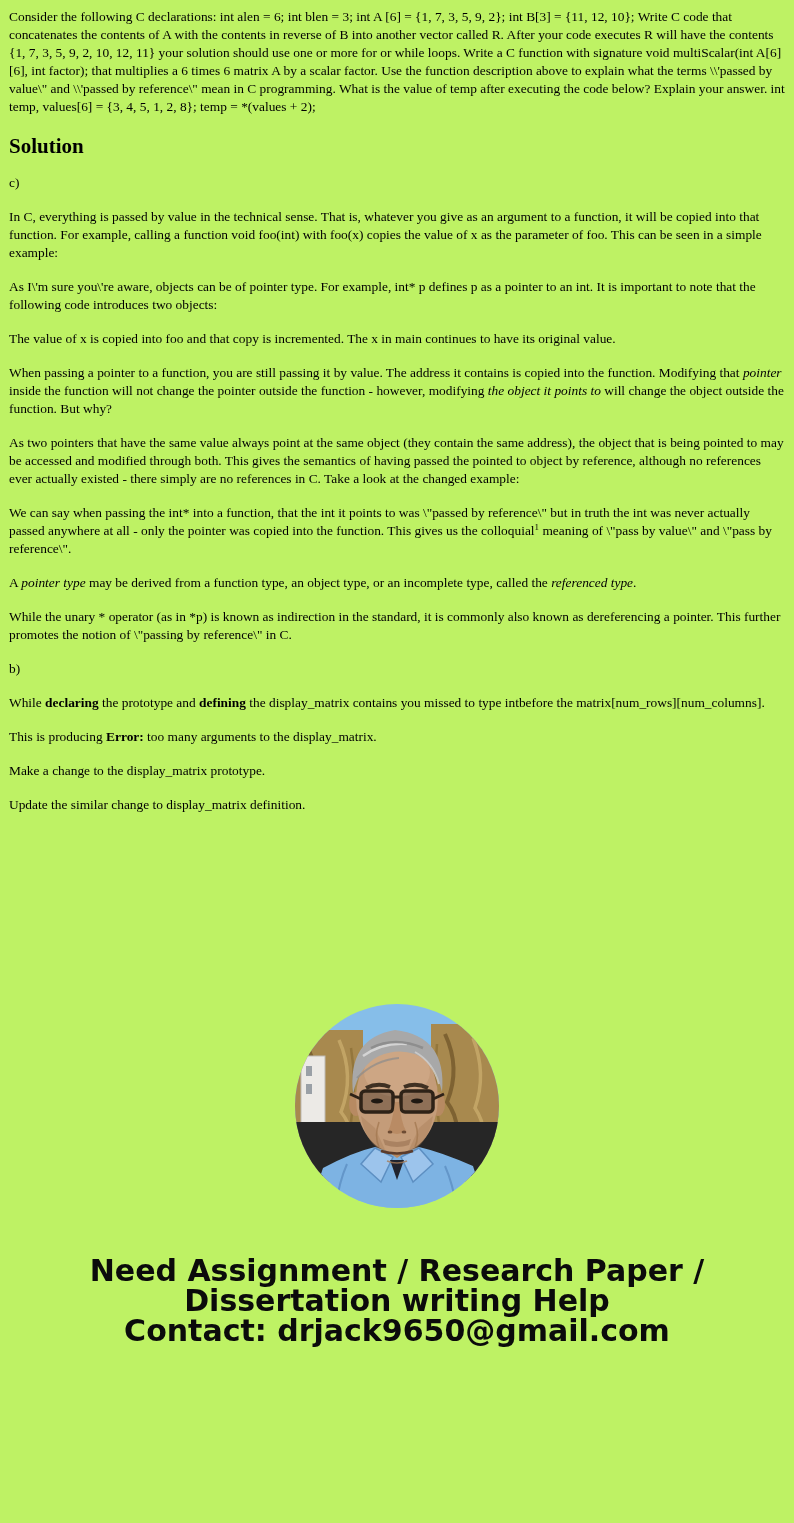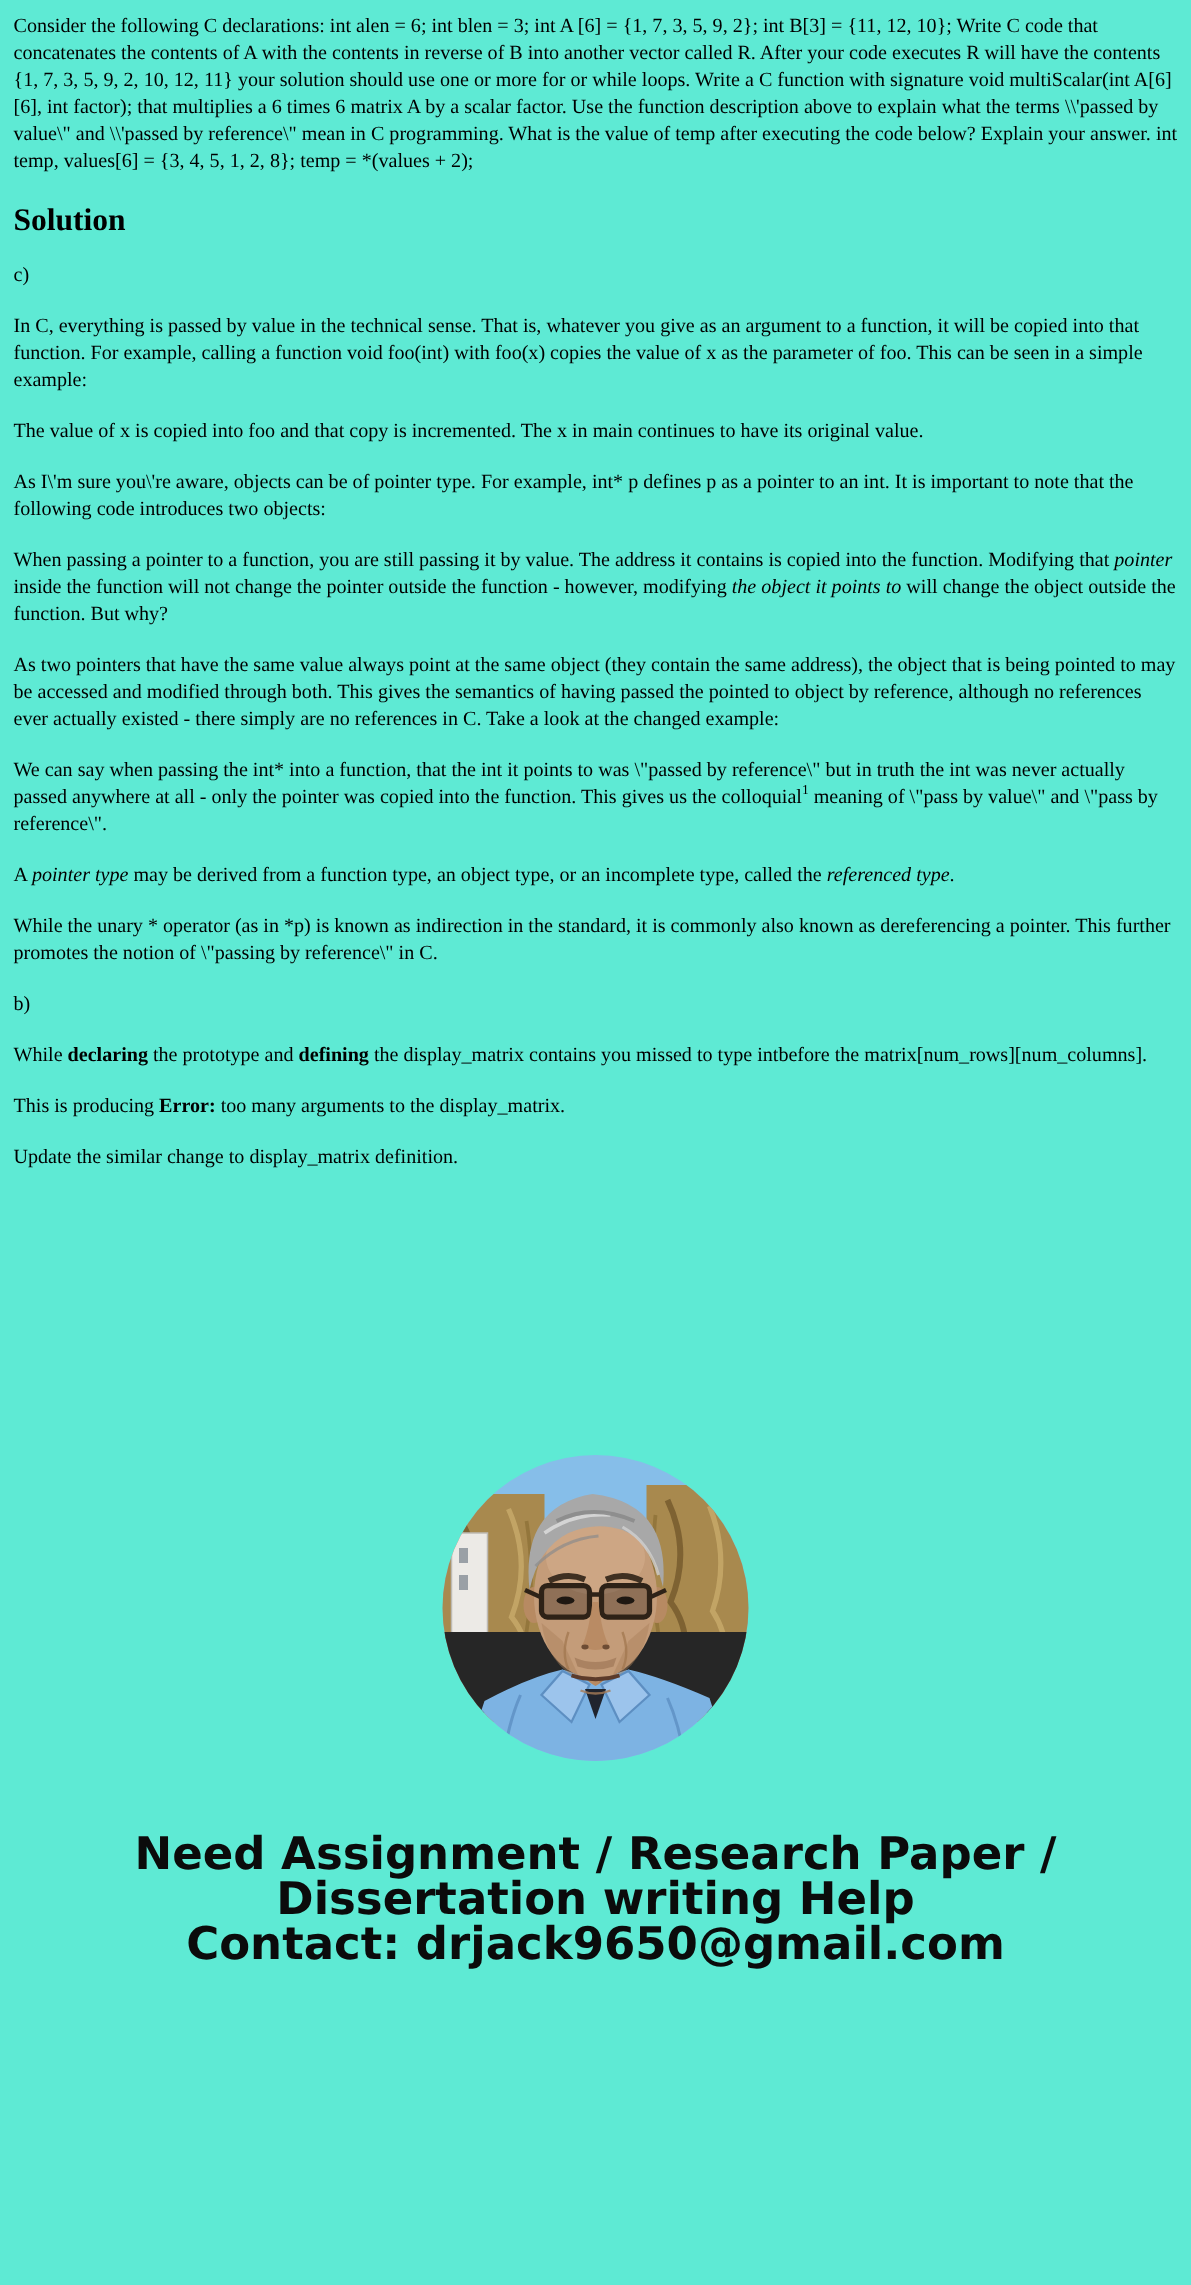--- a/index.html
+++ b/index.html
@@ -10,7 +10,7 @@
     box-sizing:border-box;
     padding:8px 9px 0 9px;
     overflow:hidden;
-    background:#5eead4;
+    background:#bef264;
   }
   .bt{
     font-family:"Liberation Serif", serif;

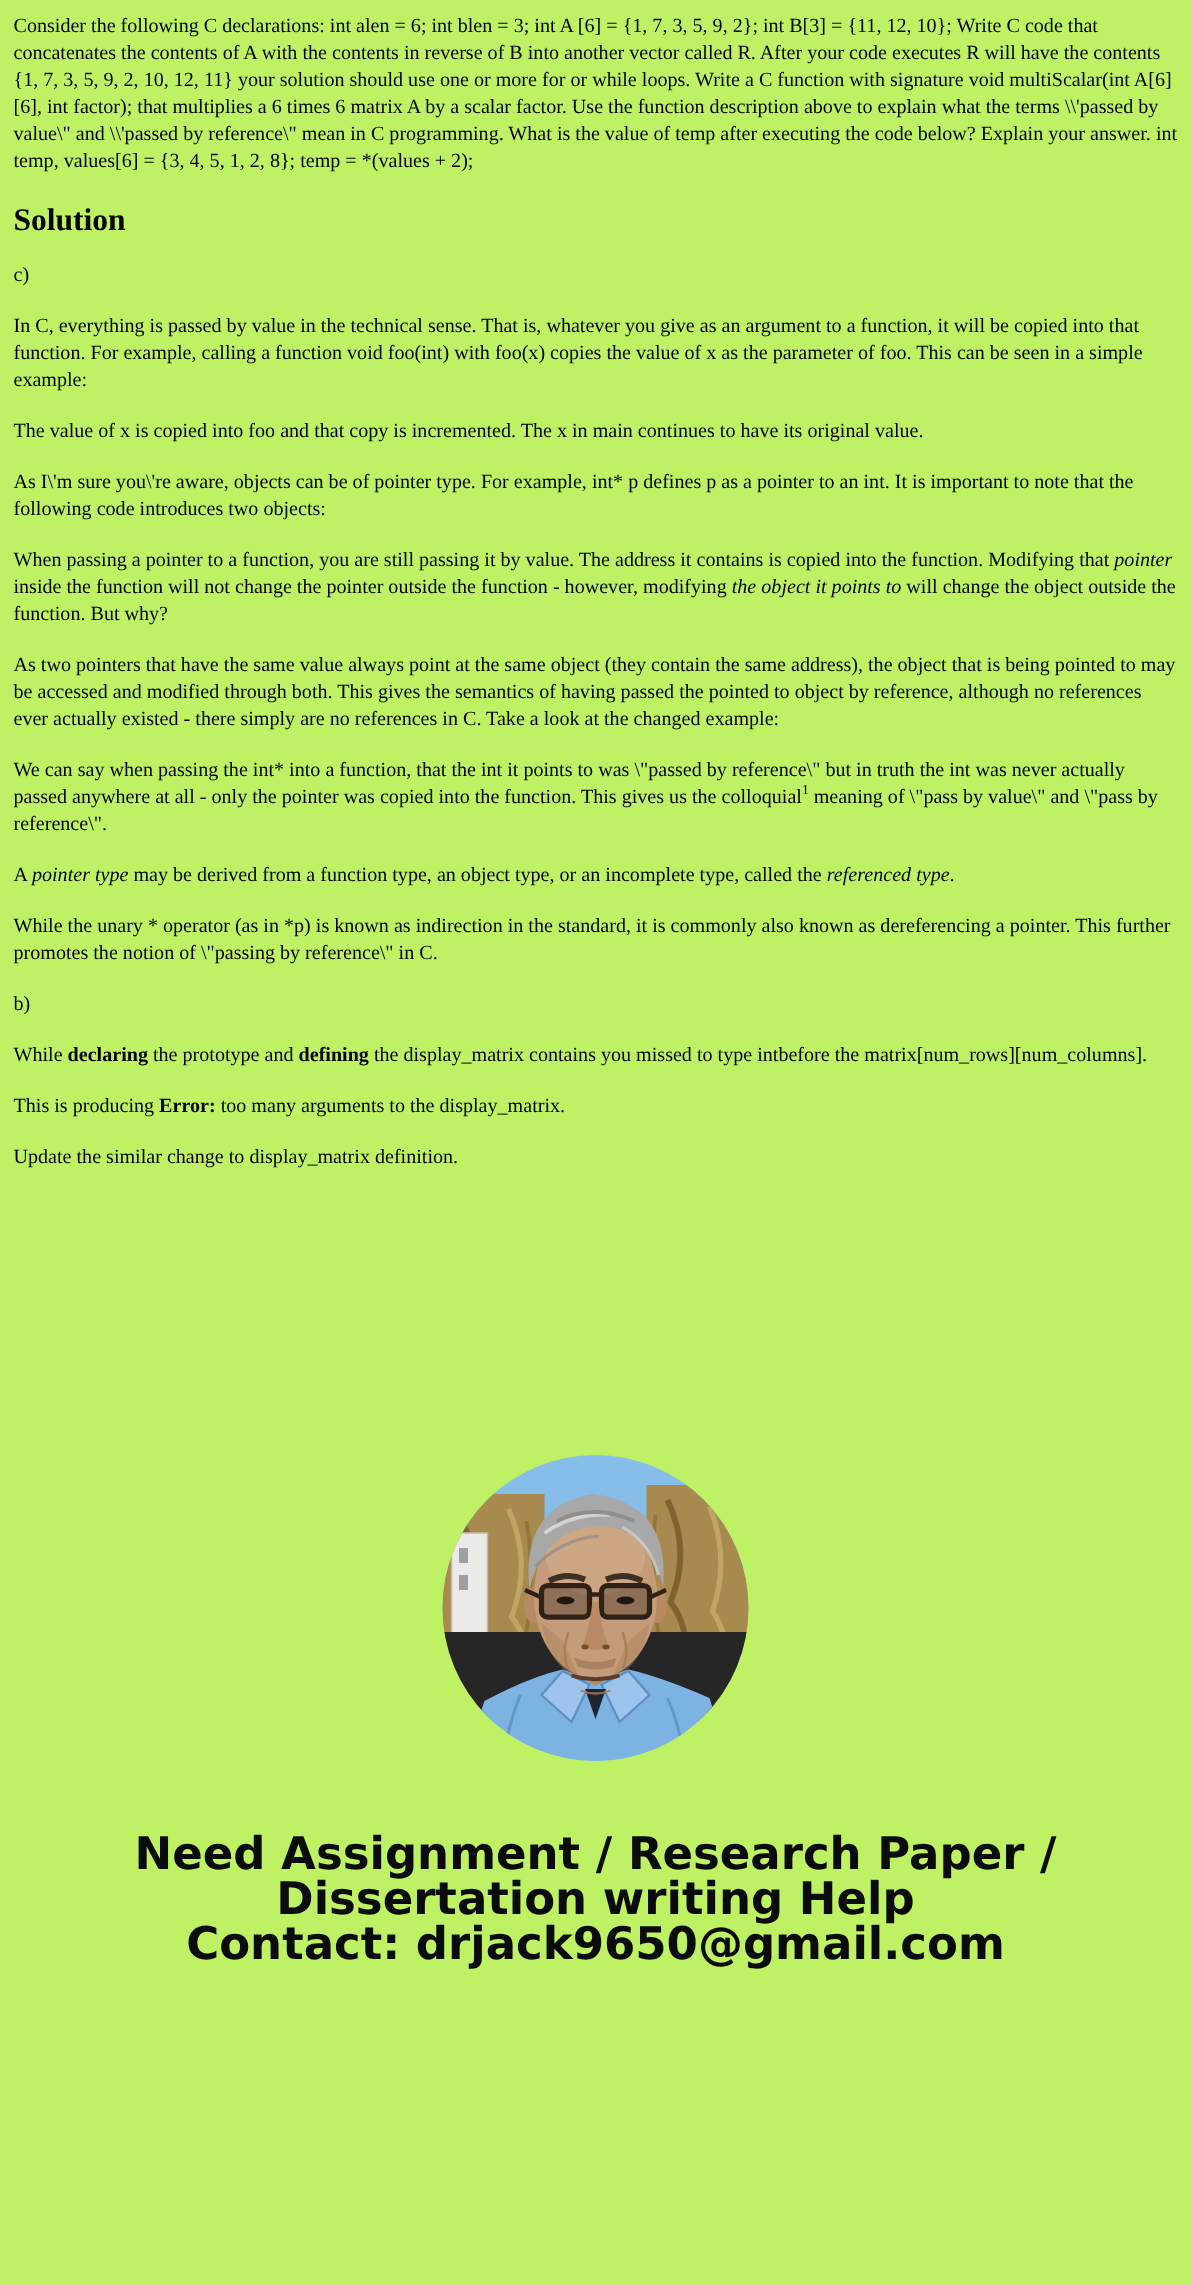--- a/index.html
+++ b/index.html
@@ -59,8 +59,8 @@
   <p class="bt">c)</p>
 
   <p class="bt"><span>In C, everything is passed by value in the technical sense. That is, whatever you give as an argument to a function, it will be copied into that function. For example, calling a function void foo(int) with foo(x) copies the value of x as the parameter of foo. This can be seen in a simple example:</span></p>
+  <p class="bt"><span>As I\'m sure you\'re aware, objects can be of pointer type. For example, int* p defines p as a pointer to an int. It is important to note that the following code introduces two objects:</span></p>
   <p class="bt"><span>The value of x is copied into foo and that copy is incremented. The x in main continues to have its original value.</span></p>
-  <p class="bt"><span>As I\'m sure you\'re aware, objects can be of pointer type. For example, int* p defines p as a pointer to an int. It is important to note that the following code introduces two objects:</span></p>
   <p class="bt"><span>When passing a pointer to a function, you are still passing it by value. The address it contains is copied into the function. Modifying that </span><em>pointer</em><span> inside the function will not change the pointer outside the function - however, modifying </span><em>the object it points to</em><span> will change the object outside the function. But why?</span></p>
   <p class="bt"><span>As two pointers that have the same value always point at the same object (they contain the same address), the object that is being pointed to may be accessed and modified through both. This gives the semantics of having passed the pointed to object by reference, although no references ever actually existed - there simply are no references in C. Take a look at the changed example:</span></p>
   <p class="bt"><span>We can say when passing the int* into a function, that the int it points to was \"passed by reference\" but in truth the int was never actually passed anywhere at all - only the pointer was copied into the function. This gives us the colloquial</span><sup>1</sup><span> meaning of \"pass by value\" and \"pass by reference\".</span></p>

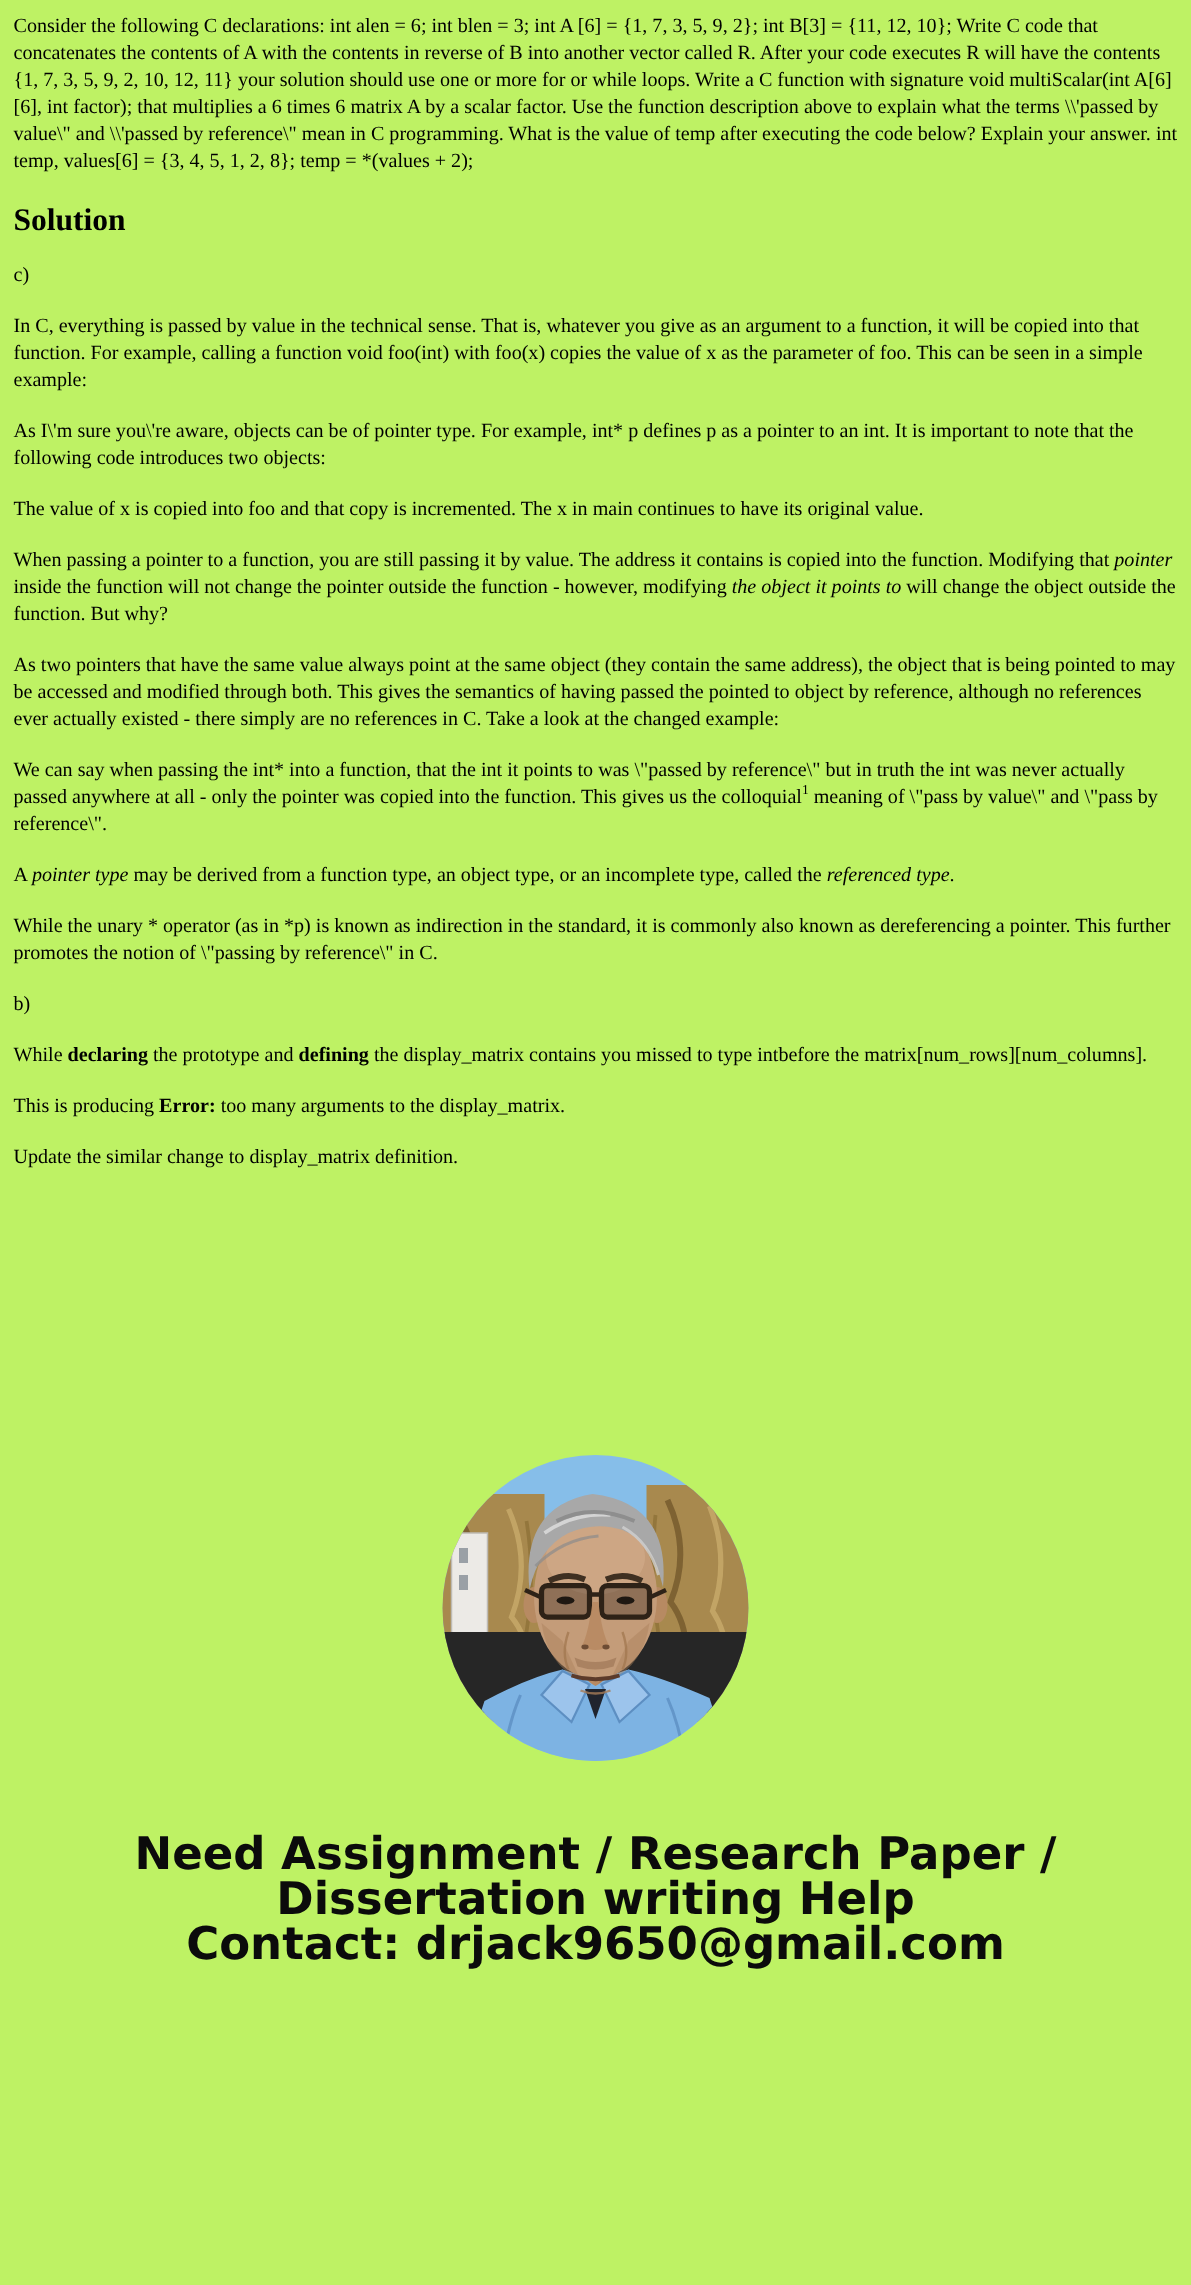--- a/index.html
+++ b/index.html
@@ -71,6 +71,7 @@
 
   <p class="bt"><span>While </span><strong>declaring</strong><span> the prototype and </span><strong>defining</strong><span> the display_matrix contains you missed to type intbefore the matrix[num_rows][num_columns].</span></p>
   <p class="bt"><span>This is producing </span><strong>Error:</strong><span> too many arguments to the display_matrix.</span></p>
+  <p class="bt"><span>Make a change to the display_matrix prototype.</span></p>
   <p class="bt"><span>Update the similar change to display_matrix definition.</span></p>
 
   <div class="photo-wrap">

